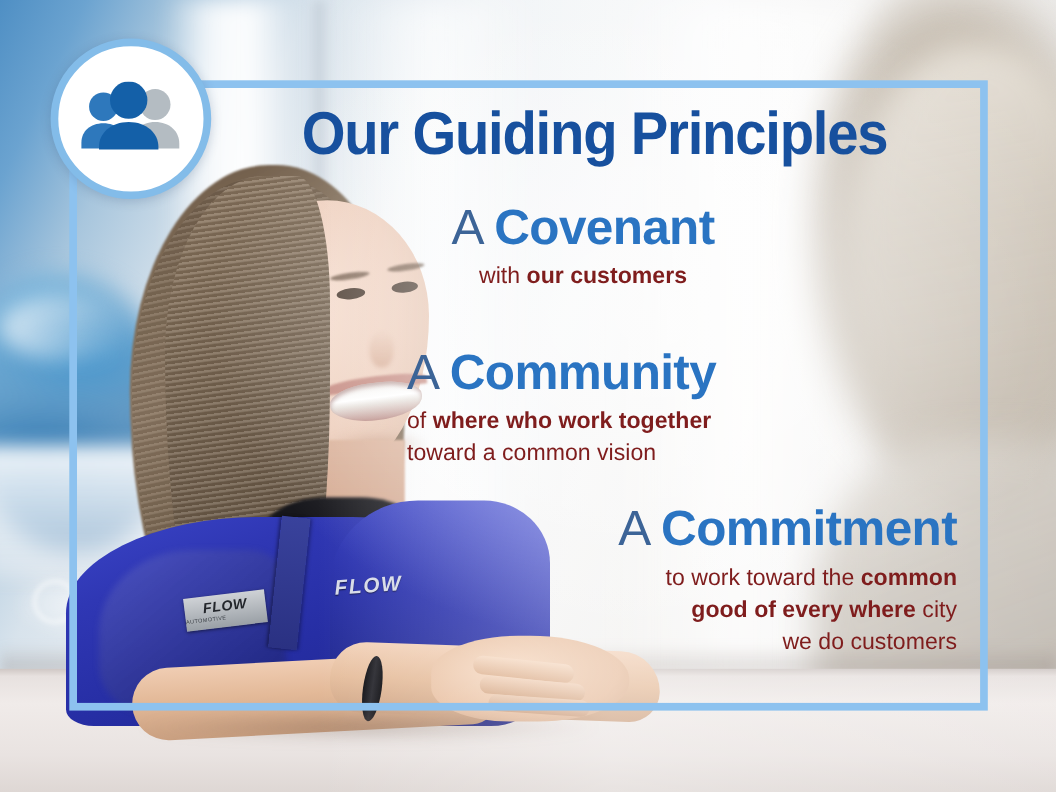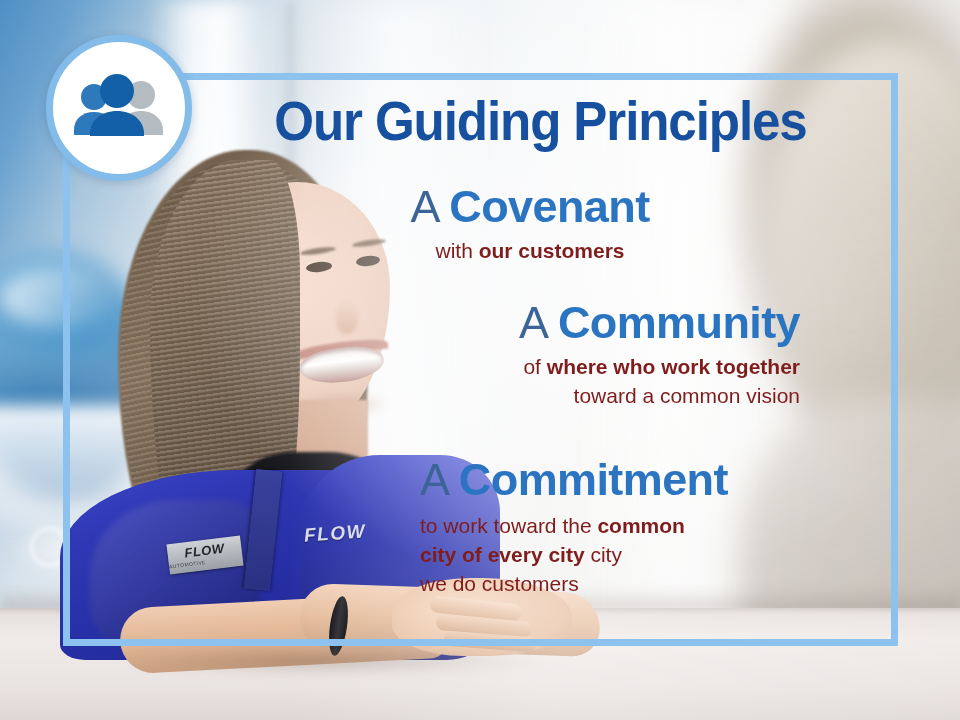--- a/index.html
+++ b/index.html
@@ -350,7 +350,7 @@
   .p-sub b { font-weight: 700; }
 
   .p1 { left: 330px; top: 182px; width: 400px; text-align: center; }
-  .p2 { left: 370px; top: 298px; width: 430px; text-align: right; }
+  .p2 { left: 370px; top: 314px; width: 430px; text-align: left; }
   .p3 { left: 420px; top: 455px; width: 450px; text-align: left; }
   .p1 .p-sub, .p2 .p-sub, .p3 .p-sub { margin-top: 4px; }
   .p3 .p-sub { margin-top: 6px; }

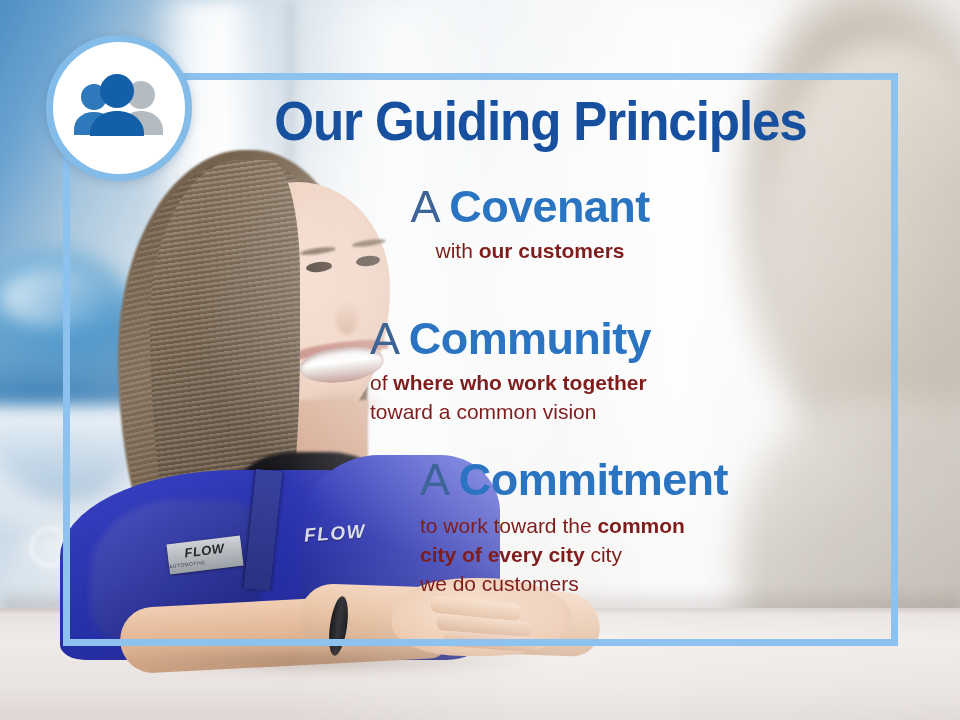--- a/index.html
+++ b/index.html
@@ -351,7 +351,7 @@
 
   .p1 { left: 330px; top: 182px; width: 400px; text-align: center; }
   .p2 { left: 370px; top: 314px; width: 430px; text-align: left; }
-  .p3 { left: 420px; top: 455px; width: 450px; text-align: left; }
+  .p3 { left: 420px; top: 455px; width: 450px; text-align: right; }
   .p1 .p-sub, .p2 .p-sub, .p3 .p-sub { margin-top: 4px; }
   .p3 .p-sub { margin-top: 6px; }
 </style>

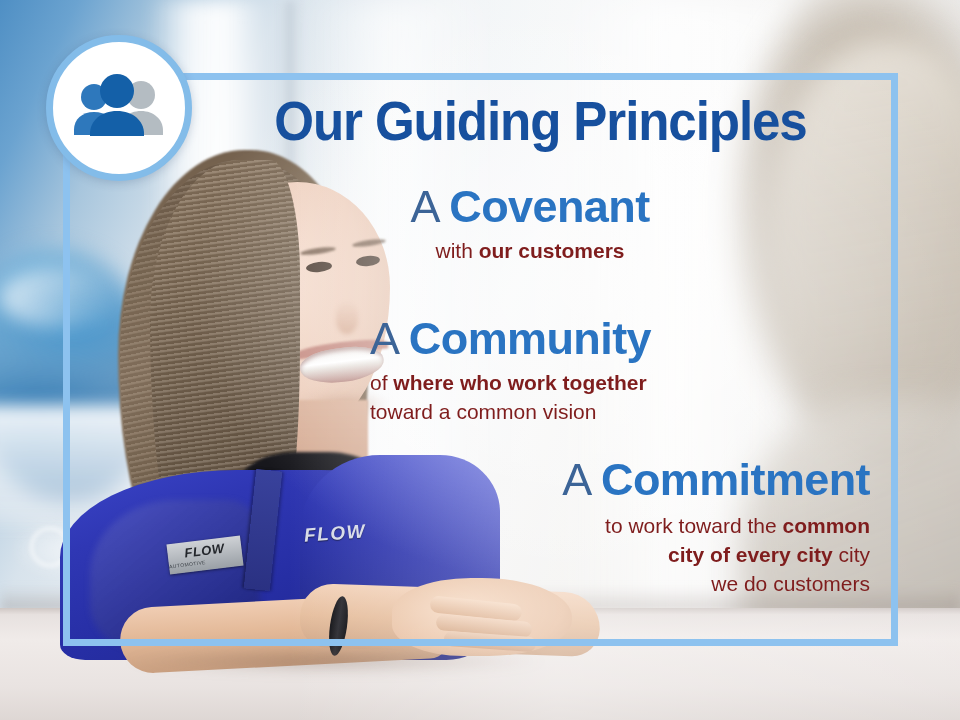--- a/index.html
+++ b/index.html
@@ -461,7 +461,7 @@
     </div>
     <div class="p-sub">
       <div><span>to work toward the </span><b>common</b></div>
-      <div><b>city of every city</b><span> city</span></div>
+      <div><b>good of every where</b><span> city</span></div>
       <div>we do customers</div>
     </div>
   </div>

